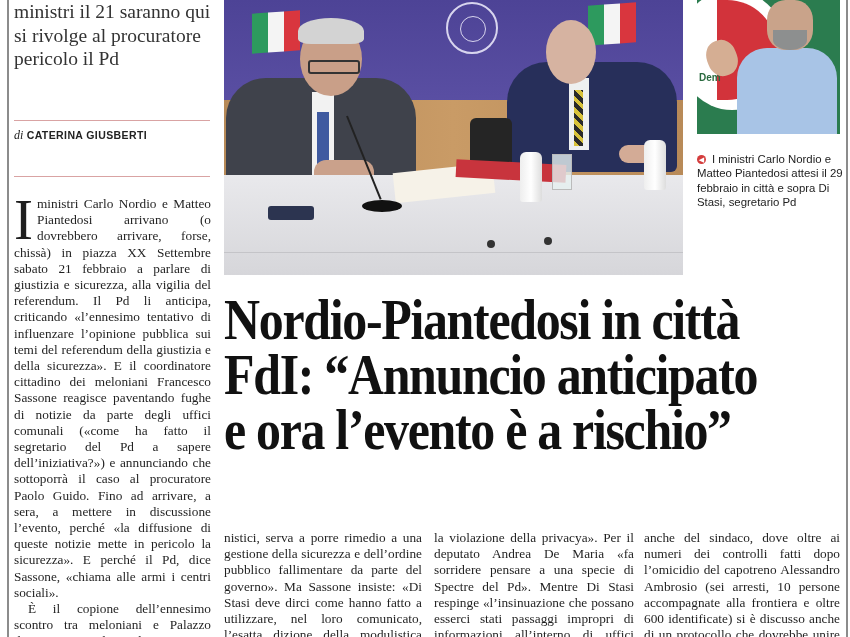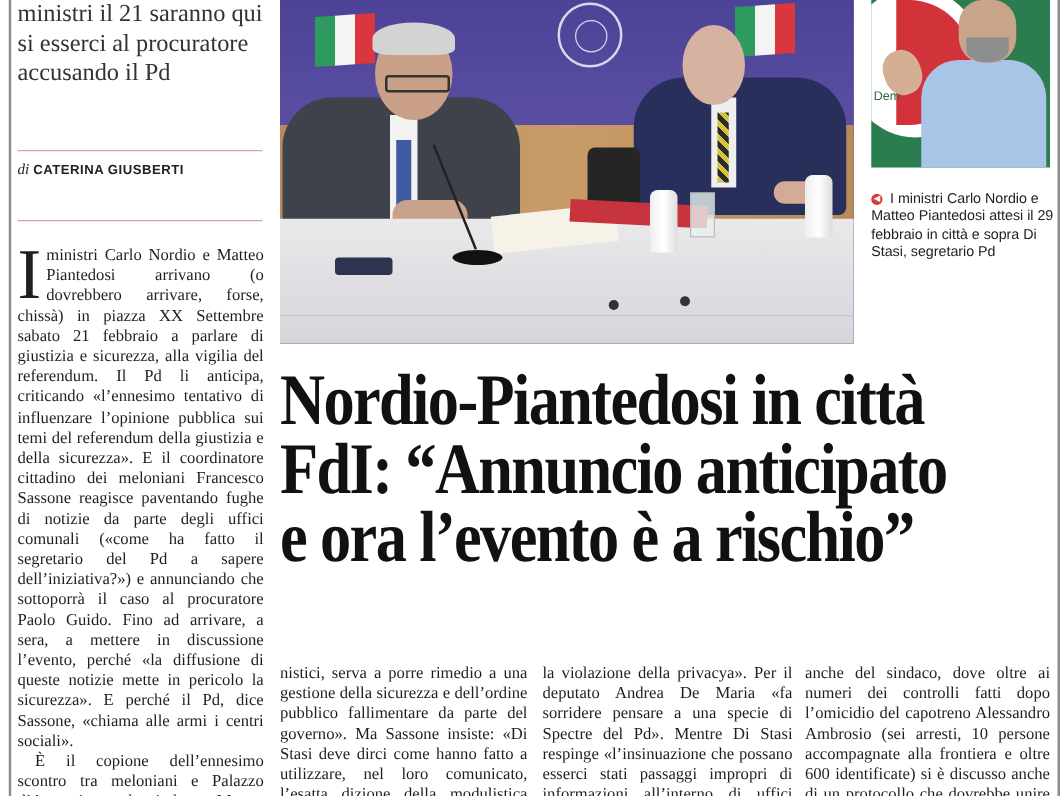--- a/index.html
+++ b/index.html
@@ -56,7 +56,7 @@
 
 <div class="summary">
   <div>ministri il 21 saranno qui</div>
-  <div>si esserci al procuratore</div>
+  <div>si rivolge al procuratore</div>
   <div>accusando il Pd</div>
 </div>
 <div class="red-rule" style="top:120px;"></div>

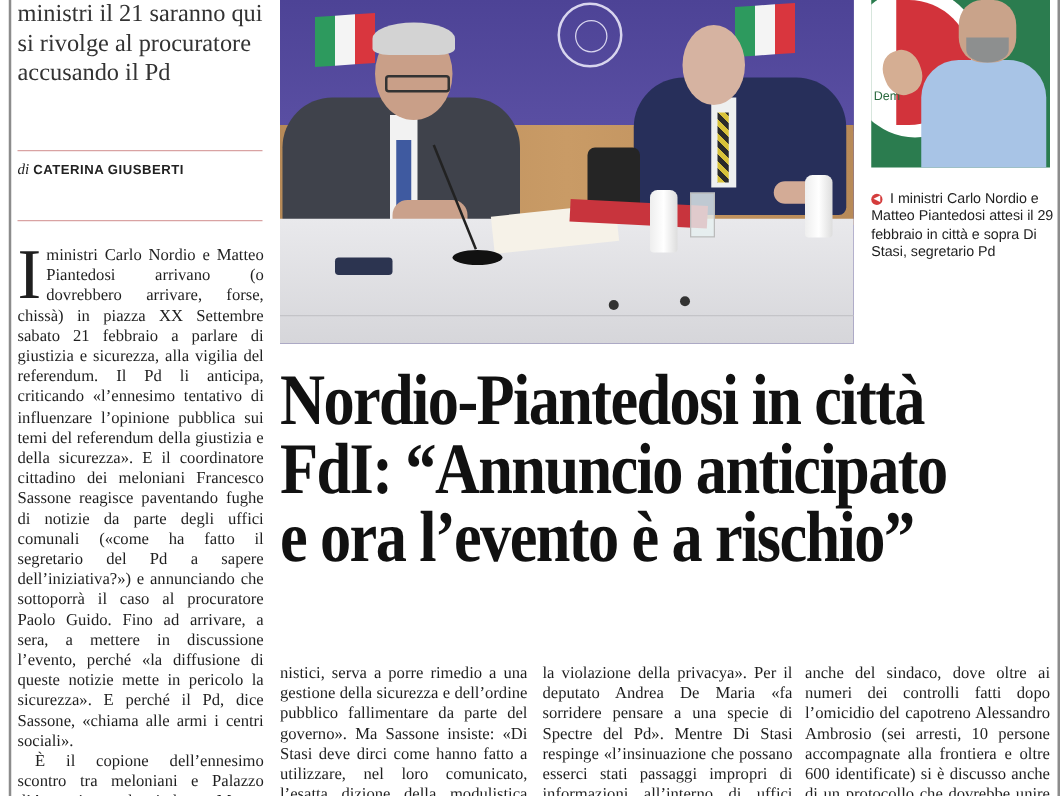--- a/index.html
+++ b/index.html
@@ -57,7 +57,7 @@
 <div class="summary">
   <div>ministri il 21 saranno qui</div>
   <div>si rivolge al procuratore</div>
-  <div>accusando il Pd</div>
+  <div>pericolo il Pd</div>
 </div>
 <div class="red-rule" style="top:120px;"></div>
 <div class="byline">

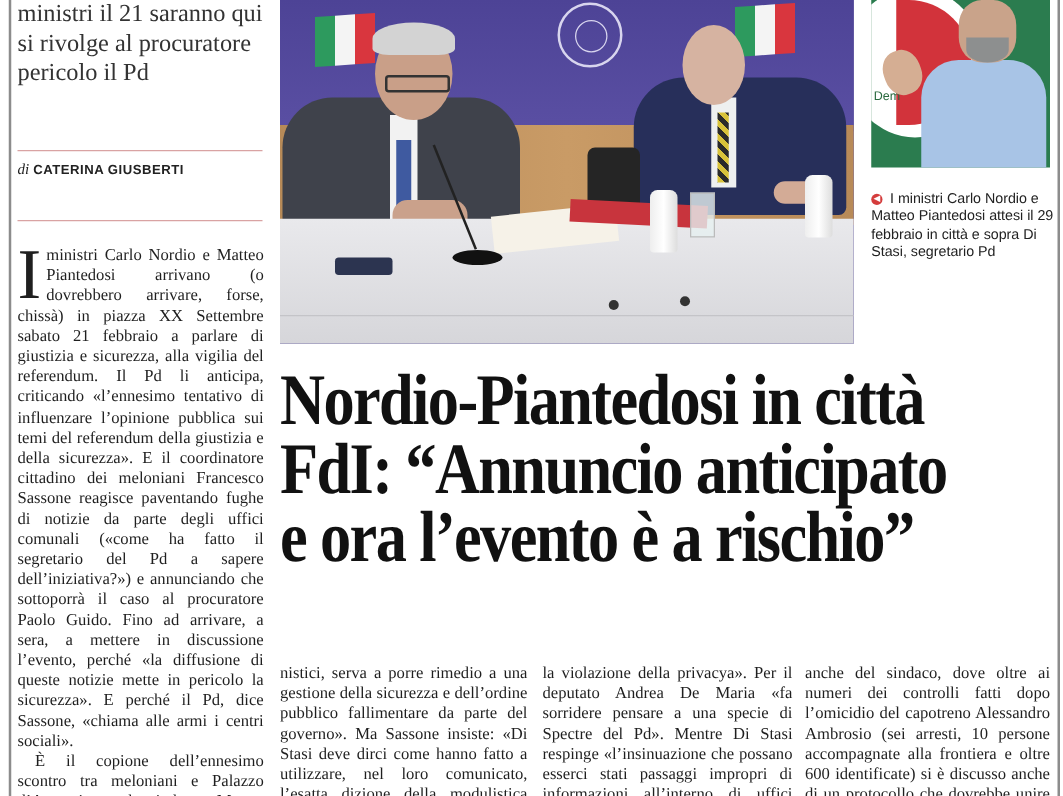--- a/index.html
+++ b/index.html
@@ -40,7 +40,7 @@
   .portrait .face { position:absolute; left:70px; top:0; width:46px; height:50px; background:#c9a38a; border-radius:40%; }
   .portrait .beard { position:absolute; left:76px; top:30px; width:34px; height:20px; background:#8d8f8f; border-radius:0 0 50% 50%; }
   .portrait .hand { position:absolute; left:10px; top:40px; width:30px; height:36px; background:#d5ae93; border-radius:45%; transform:rotate(-20deg); }
-  .portrait .dem { position:absolute; left:2px; top:72px; font-family:"Liberation Sans", sans-serif; font-size:10px; color:#2a6a3f; }
+  .portrait .dem { position:absolute; left:2px; top:72px; font-family:"Liberation Sans", sans-serif; font-size:10px; color:#2a6a3f;font-weight:bold; }
 
   .caption { position:absolute; left:697px; top:152px; width:148px; font-family:"Liberation Sans", sans-serif; font-size:11.4px; line-height:14.3px; color:#222; }
   .caption .arrow { display:inline-block; width:9px; height:9px; border-radius:50%; background:#d43c3c; color:#fff; font-size:7px; line-height:9px; text-align:center; margin-right:6px; vertical-align:1px; }

